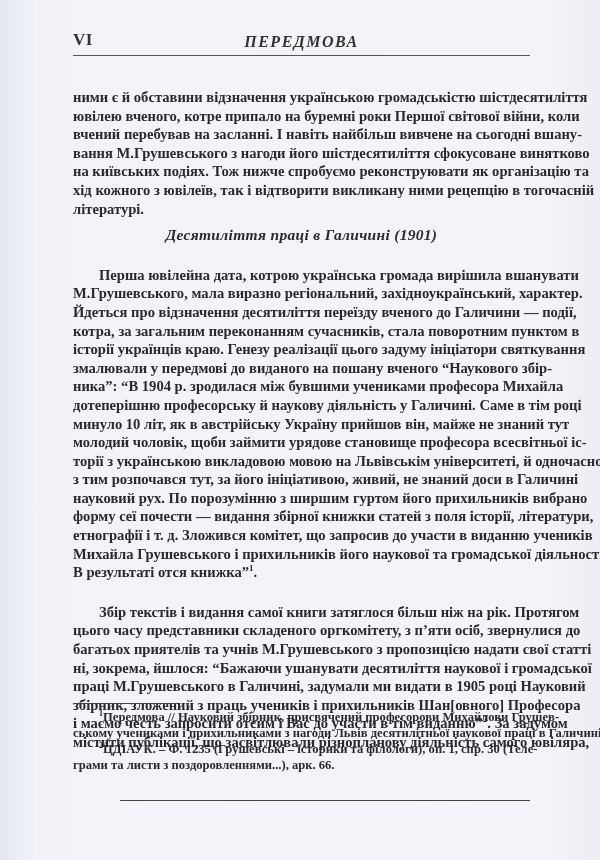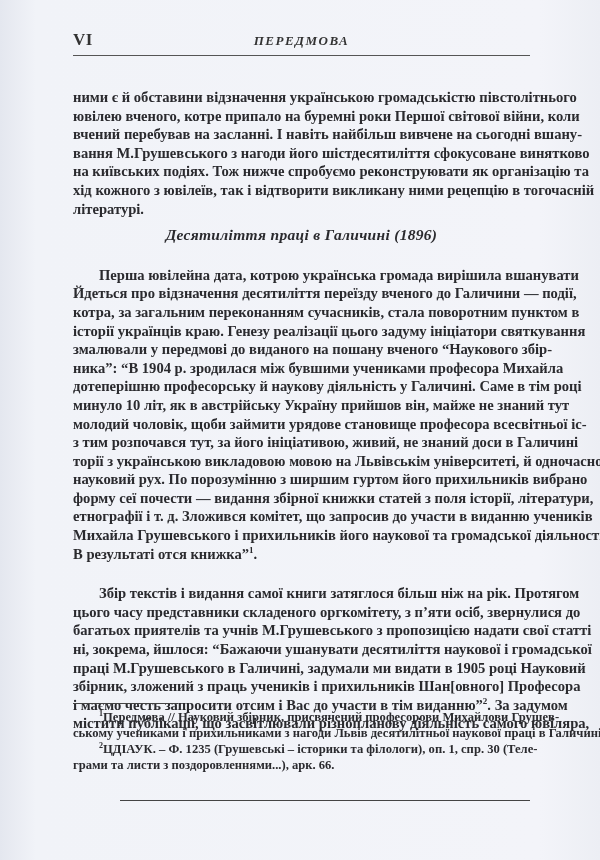--- a/index.html
+++ b/index.html
@@ -10,7 +10,7 @@
   .running-head { position:absolute; left:73px; top:30px; width:457px; height:26px; }
   .folio { position:absolute; left:0; top:0; font-size:17px; letter-spacing:0.5px; color:#333; }
   .head-title { position:absolute; left:0; right:0; top:3px; text-align:center; font-style:italic;
-                font-size:13px; letter-spacing:1.5px; color:#333; }
+                font-size:16px; letter-spacing:1.5px; color:#333; }
   .head-rule { position:absolute; left:73px; top:55px; width:457px; height:0; border-top:1.4px solid #555; }
   .body { position:absolute; left:73px; top:88px; width:457px; font-size:14.6px; line-height:18.6px;
           text-align:justify; }

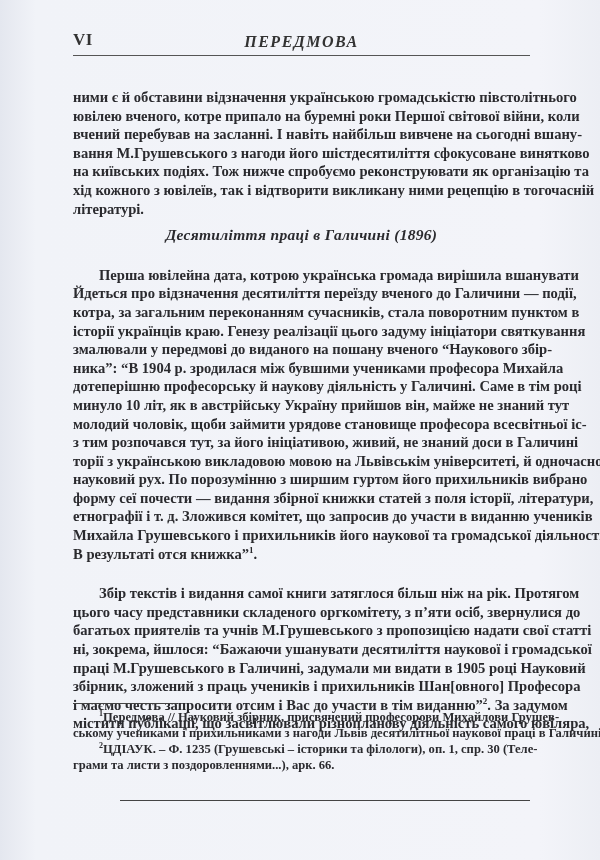--- a/index.html
+++ b/index.html
@@ -41,7 +41,7 @@
 
   <div class="body">
     <p>
-      <span class="line">ними є й обставини відзначення українською громадськістю півстолітнього</span>
+      <span class="line">ними є й обставини відзначення українською громадськістю шістдесятиліття</span>
       <span class="line">ювілею вченого, котре припало на буремні роки Першої світової війни, коли</span>
       <span class="line">вчений перебував на засланні. І навіть найбільш вивчене на сьогодні вшану-</span>
       <span class="line">вання М.Грушевського з нагоди його шістдесятиліття сфокусоване винятково</span>

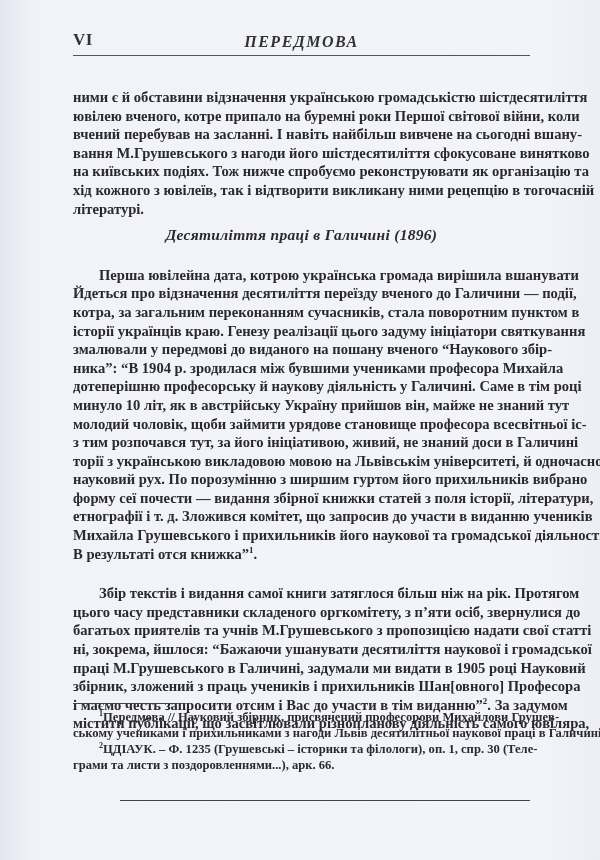--- a/index.html
+++ b/index.html
@@ -50,7 +50,7 @@
       <span class="line last">літературі.</span>
     </p>
 
-    <div class="section-title">Десятиліття праці в Галичині (1896)</div>
+    <div class="section-title">Десятиліття праці в Галичині (1901)</div>
 
     <p>
       <span class="line indent">Перша ювілейна дата, котрою українська громада вирішила вшанувати</span>

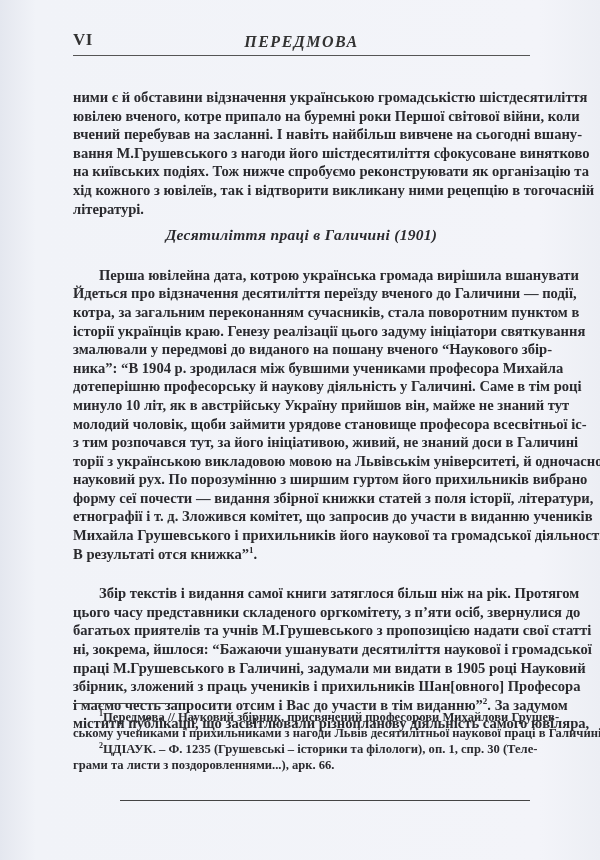--- a/index.html
+++ b/index.html
@@ -54,6 +54,7 @@
 
     <p>
       <span class="line indent">Перша ювілейна дата, котрою українська громада вирішила вшанувати</span>
+      <span class="line">М.Грушевського, мала виразно регіональний, західноукраїнський, характер.</span>
       <span class="line">Йдеться про відзначення десятиліття переїзду вченого до Галичини — події,</span>
       <span class="line">котра, за загальним переконанням сучасників, стала поворотним пунктом в</span>
       <span class="line">історії українців краю. Генезу реалізації цього задуму ініціатори святкування</span>

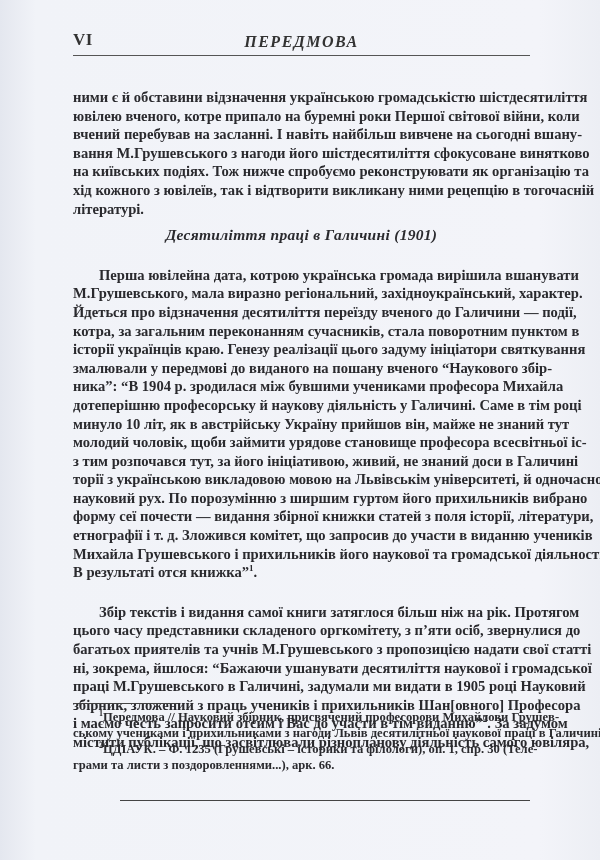--- a/index.html
+++ b/index.html
@@ -63,8 +63,8 @@
       <span class="line">дотеперішню професорську й наукову діяльність у Галичині. Саме в тім році</span>
       <span class="line">минуло 10 літ, як в австрійську Україну прийшов він, майже не знаний тут</span>
       <span class="line">молодий чоловік, щоби займити урядове становище професора всесвітньої іс-</span>
+      <span class="line">торії з українською викладовою мовою на Львівськім університеті, й одночасно</span>
       <span class="line">з тим розпочався тут, за його ініціативою, живий, не знаний доси в Галичині</span>
-      <span class="line">торії з українською викладовою мовою на Львівськім університеті, й одночасно</span>
       <span class="line">науковий рух. По порозумінню з ширшим гуртом його прихильників вибрано</span>
       <span class="line">форму сеї почести — видання збірної книжки статей з поля історії, літератури,</span>
       <span class="line">етнографії і т. д. Зложився комітет, що запросив до участи в виданню учеників</span>

